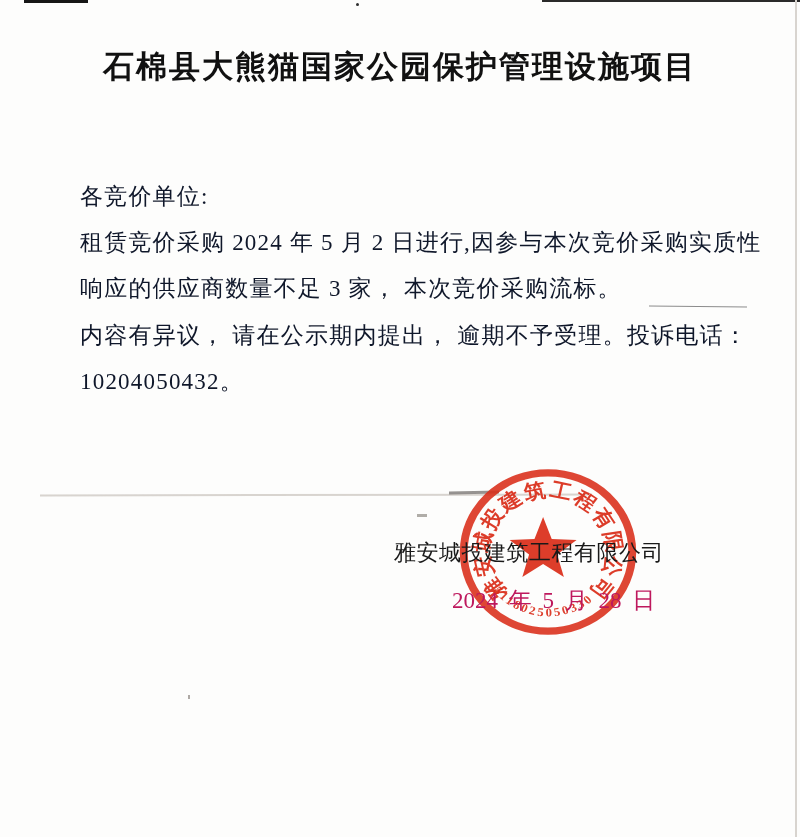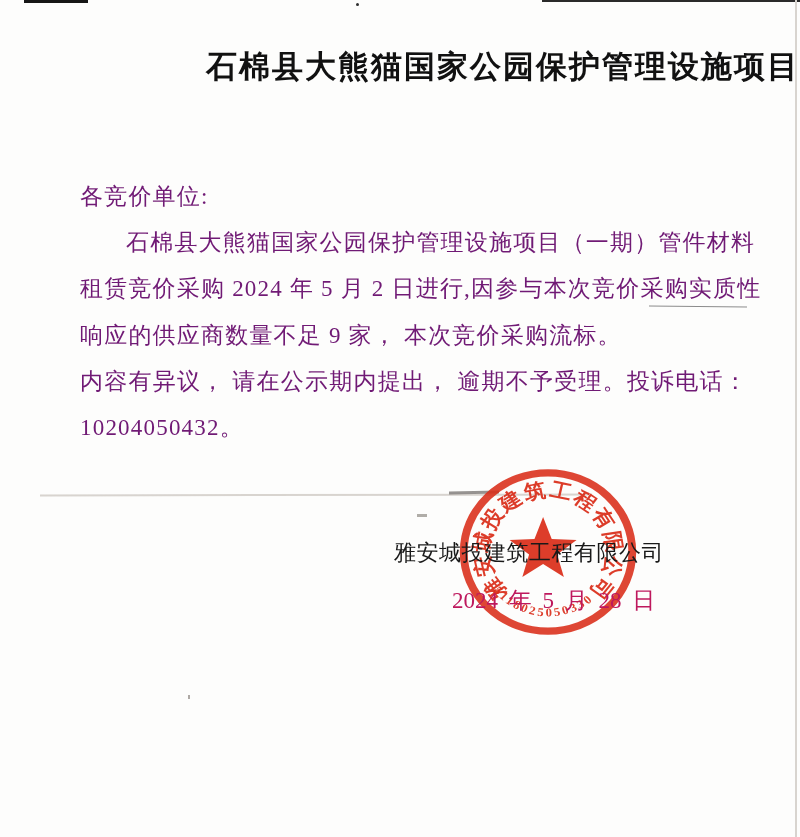--- a/index.html
+++ b/index.html
@@ -11,7 +11,7 @@
   }
 
   
-  .title-block { position:absolute; left:0; top:46px; width:800px; text-align:right; z-index:3; }
+  .title-block { position:absolute; left:0; top:46px; width:800px; text-align:center; z-index:3; }
   .title-line {
     font-family:"Liberation Sans","DejaVu Sans",sans-serif;
     font-weight:700; font-size:31px; line-height:41px;

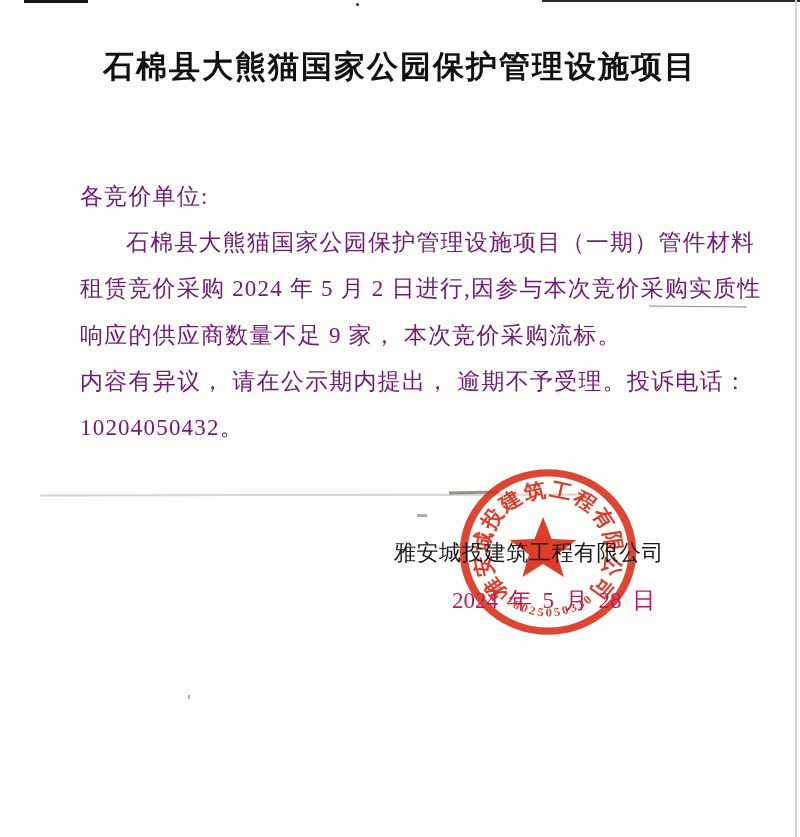--- a/index.html
+++ b/index.html
@@ -22,7 +22,7 @@
   .body-block { position:absolute; left:80px; top:174px; width:668px; z-index:3; }
   .line {
     height:46.2px; line-height:46.2px; font-size:23px;
-    letter-spacing:1.2px; white-space:nowrap; color:#701a75;
+    letter-spacing:1.2px; white-space:nowrap; color:#0f172a;
   }
   .line.indent { text-indent:46px; }
   .line.just { text-align:justify; text-align-last:justify; }

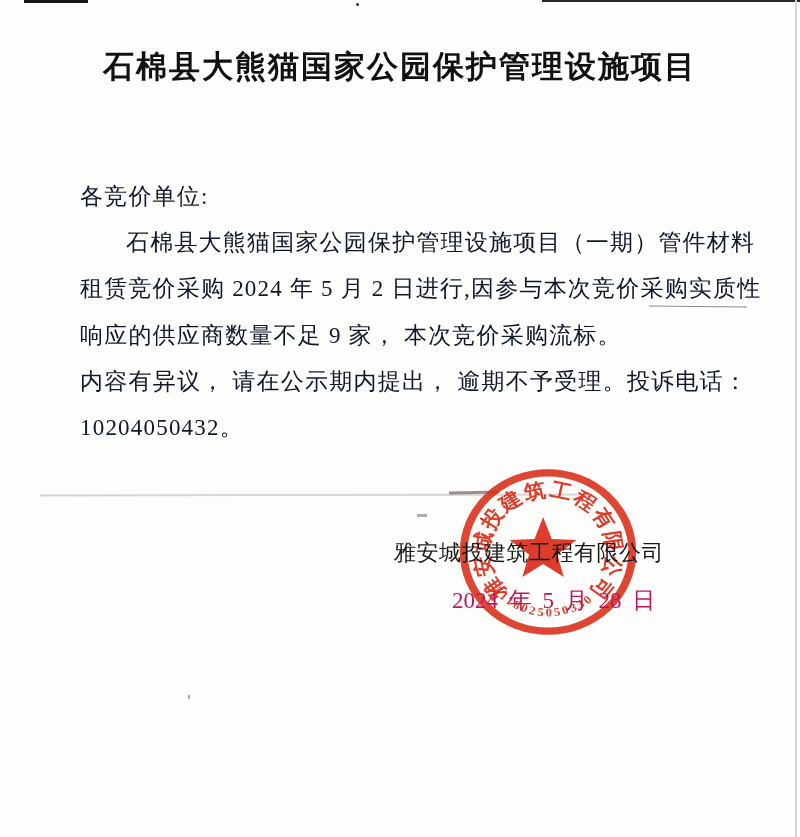--- a/index.html
+++ b/index.html
@@ -86,7 +86,6 @@
 
   <div class="body-block">
     <div class="line">各竞价单位:</div>
-    <div class="line just indent">石棉县大熊猫国家公园保护管理设施项目（一期）管件材料</div>
     <div class="line just">租赁竞价采购 2024 年 5 月 2 日进行,因参与本次竞价采购实质性</div>
     <div class="line">响应的供应商数量不足 9 家， 本次竞价采购流标。</div>
     <div class="line just">内容有异议， 请在公示期内提出， 逾期不予受理。投诉电话：</div>

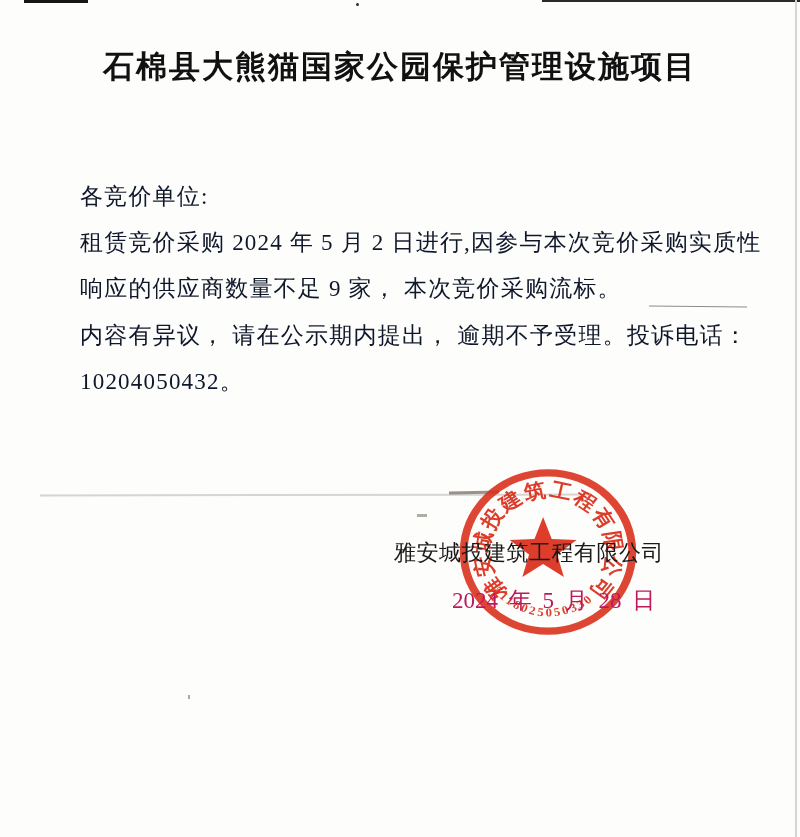--- a/index.html
+++ b/index.html
@@ -87,7 +87,7 @@
   <div class="body-block">
     <div class="line">各竞价单位:</div>
     <div class="line just">租赁竞价采购 2024 年 5 月 2 日进行,因参与本次竞价采购实质性</div>
-    <div class="line">响应的供应商数量不足 9 家， 本次竞价采购流标。</div>
+    <div class="line">响应的供应商数量不足 3 家， 本次竞价采购流标。</div>
     <div class="line just">内容有异议， 请在公示期内提出， 逾期不予受理。投诉电话：</div>
     <div class="line">10204050432。</div>
   </div>

